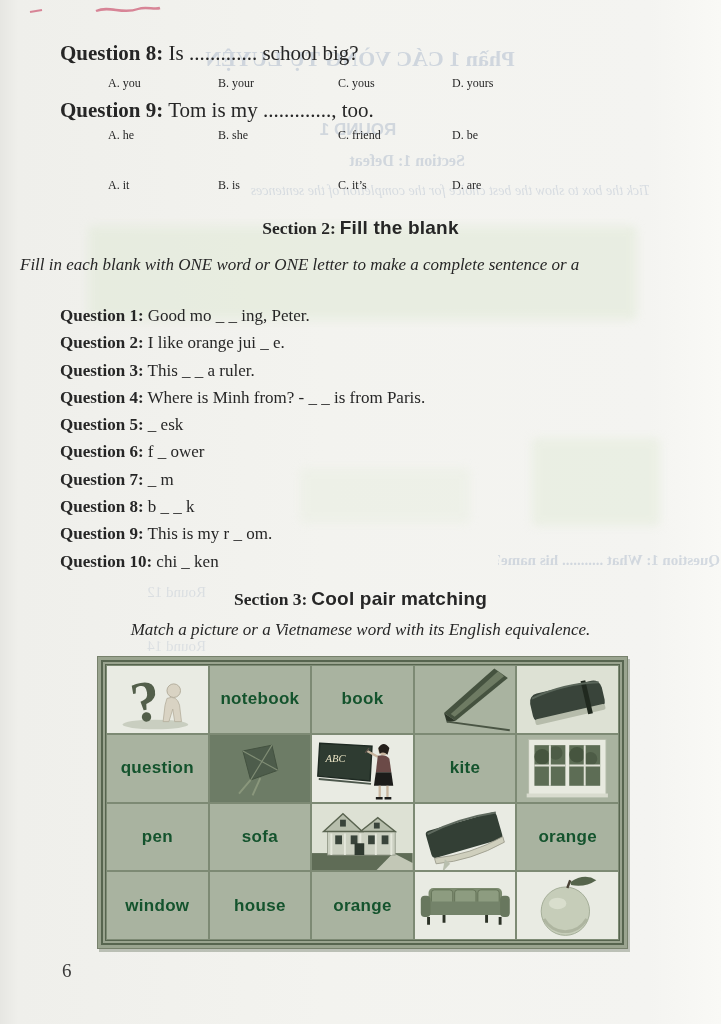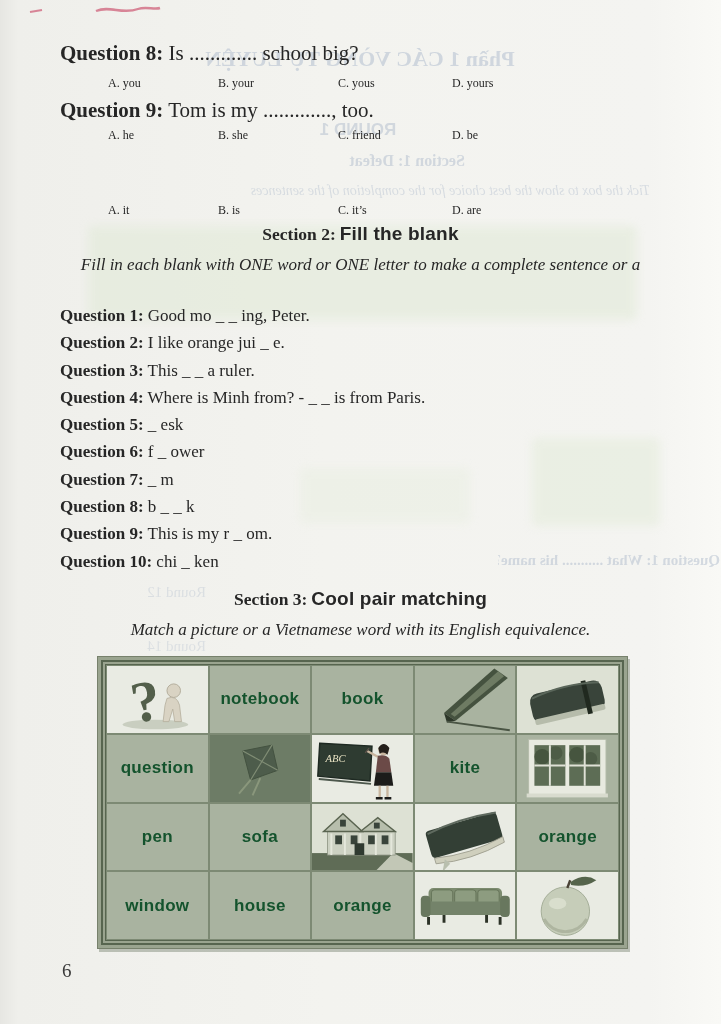--- a/index.html
+++ b/index.html
@@ -108,7 +108,7 @@
           <div class="opt">C. friend</div>
           <div class="opt">D. be</div>
         </div>
-        <div class="optrow" style="top: 173px; margin-top: 25px;">
+        <div class="optrow" style="top: 173px;">
           <div class="opt">A. it</div>
           <div class="opt">B. is</div>
           <div class="opt">C. it’s</div>

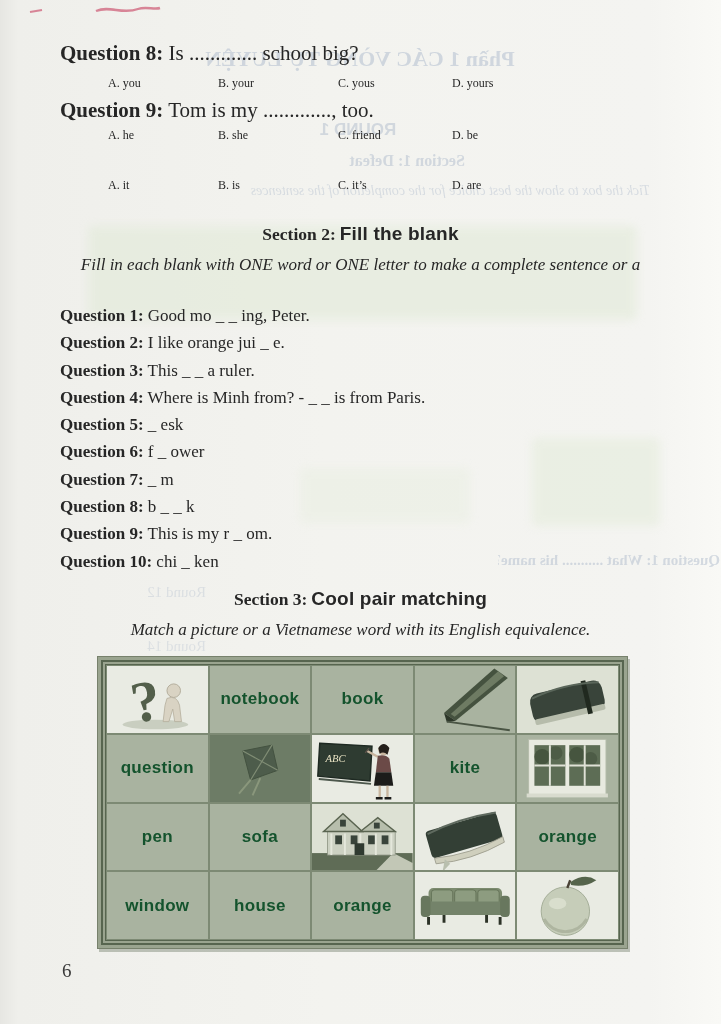--- a/index.html
+++ b/index.html
@@ -37,7 +37,7 @@
   .shead{position:absolute;left:0;width:100%;text-align:center;white-space:nowrap;}
   .shead .lab{font-weight:bold;font-size:17.5px;font-family:"Liberation Serif",serif;}
   .shead .tit{font-weight:bold;font-size:19px;font-family:"Liberation Sans",sans-serif;letter-spacing:.2px;}
-  .s2head{top:223px;}
+  .s2head{top:217px;}
   .instr{position:absolute;left:20px;right:20px;text-align:center;font-style:italic;
          font-size:17px;line-height:24px;white-space:nowrap;}
   .instr1{top:253px;}

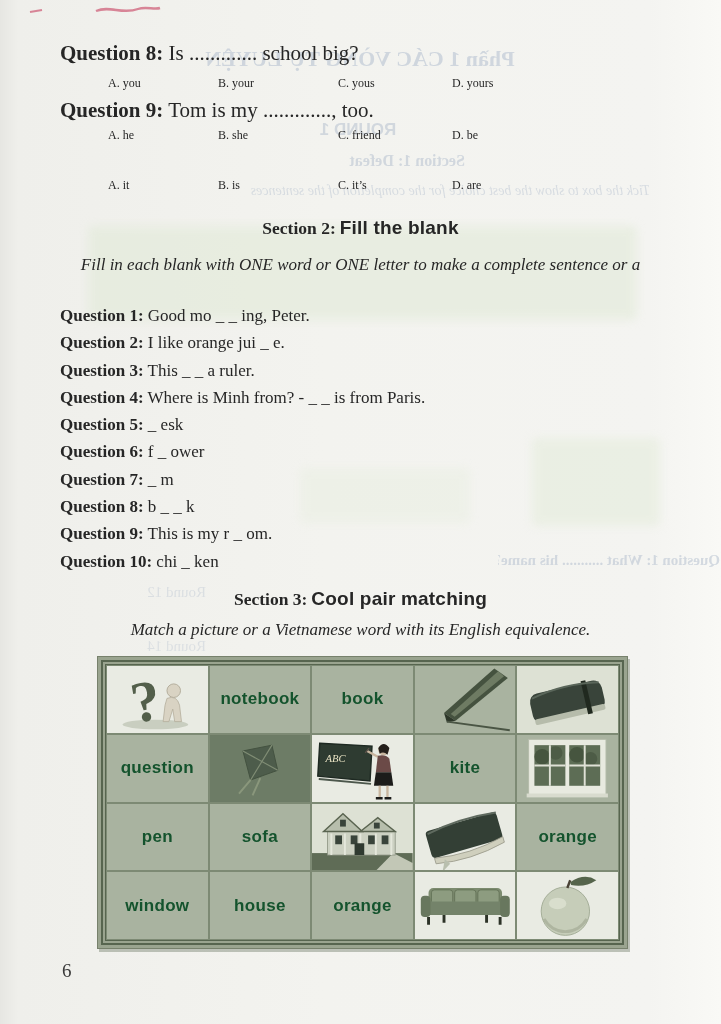--- a/index.html
+++ b/index.html
@@ -38,7 +38,7 @@
   .shead .lab{font-weight:bold;font-size:17.5px;font-family:"Liberation Serif",serif;}
   .shead .tit{font-weight:bold;font-size:19px;font-family:"Liberation Sans",sans-serif;letter-spacing:.2px;}
   .s2head{top:217px;}
-  .instr{position:absolute;left:20px;right:20px;text-align:center;font-style:italic;
+  .instr{position:absolute;left:20px;right:20px;font-style:italic;
          font-size:17px;line-height:24px;white-space:nowrap;}
   .instr1{top:253px;}
   .instr2{top:278px;}

